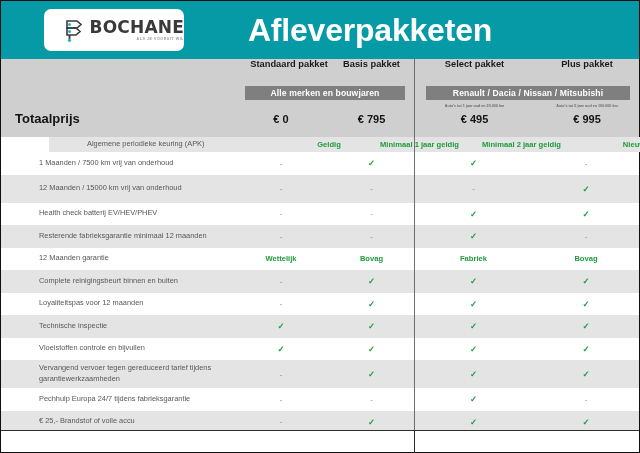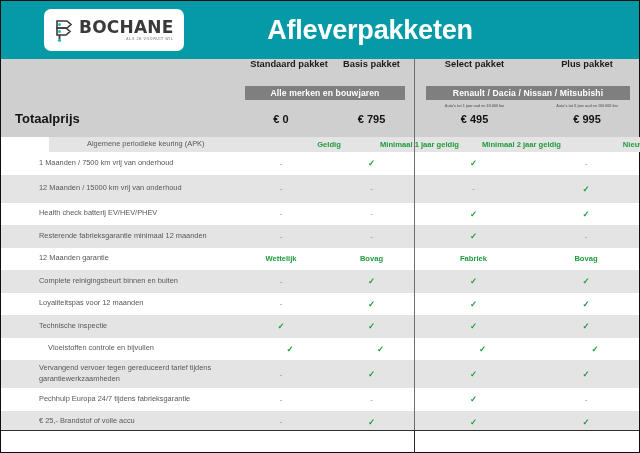--- a/index.html
+++ b/index.html
@@ -29,7 +29,7 @@
     background: #ffffff;
     border-radius: 7px;
     display: flex; align-items: center;
-    justify-content: flex-start;
+    justify-content: flex-end;
     padding-left: 9px;
     flex: none;
   }

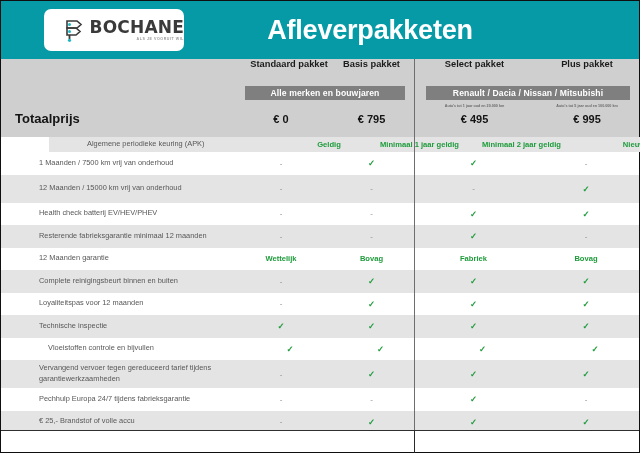--- a/index.html
+++ b/index.html
@@ -48,7 +48,7 @@
     width: 638px; height: 58px;
     display: flex; align-items: center; justify-content: center;
     padding-left: 100px;
-    color: #ffffff; font-size: 27px; font-weight: 700;
+    color: #ffffff; font-size: 32px; font-weight: 700;
     letter-spacing: -0.2px;
     pointer-events: none;
   }

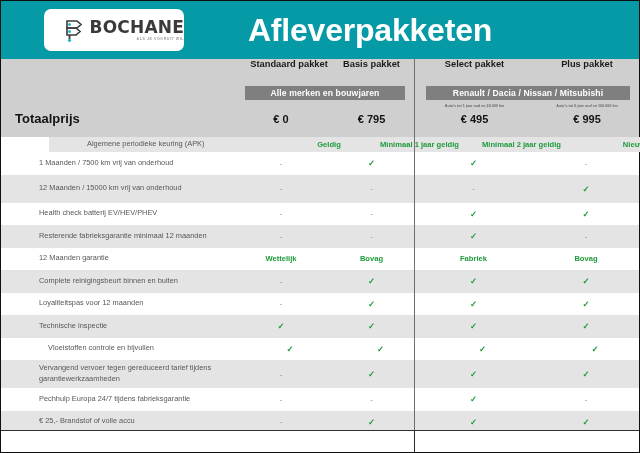--- a/index.html
+++ b/index.html
@@ -243,7 +243,7 @@
         <div class="cell c2"><span class="tick">✓</span></div>
         <div class="cell c3"><span class="tick">✓</span></div>
       </div>
-      <div class="row even" style="height: 22.5px; padding-left: 9px;">
+      <div class="row even" style="height: 22.5px;">
         <div class="row-label">Vloeistoffen controle en bijvullen</div>
         <div class="cell c0"><span class="tick">✓</span></div>
         <div class="cell c1"><span class="tick">✓</span></div>

